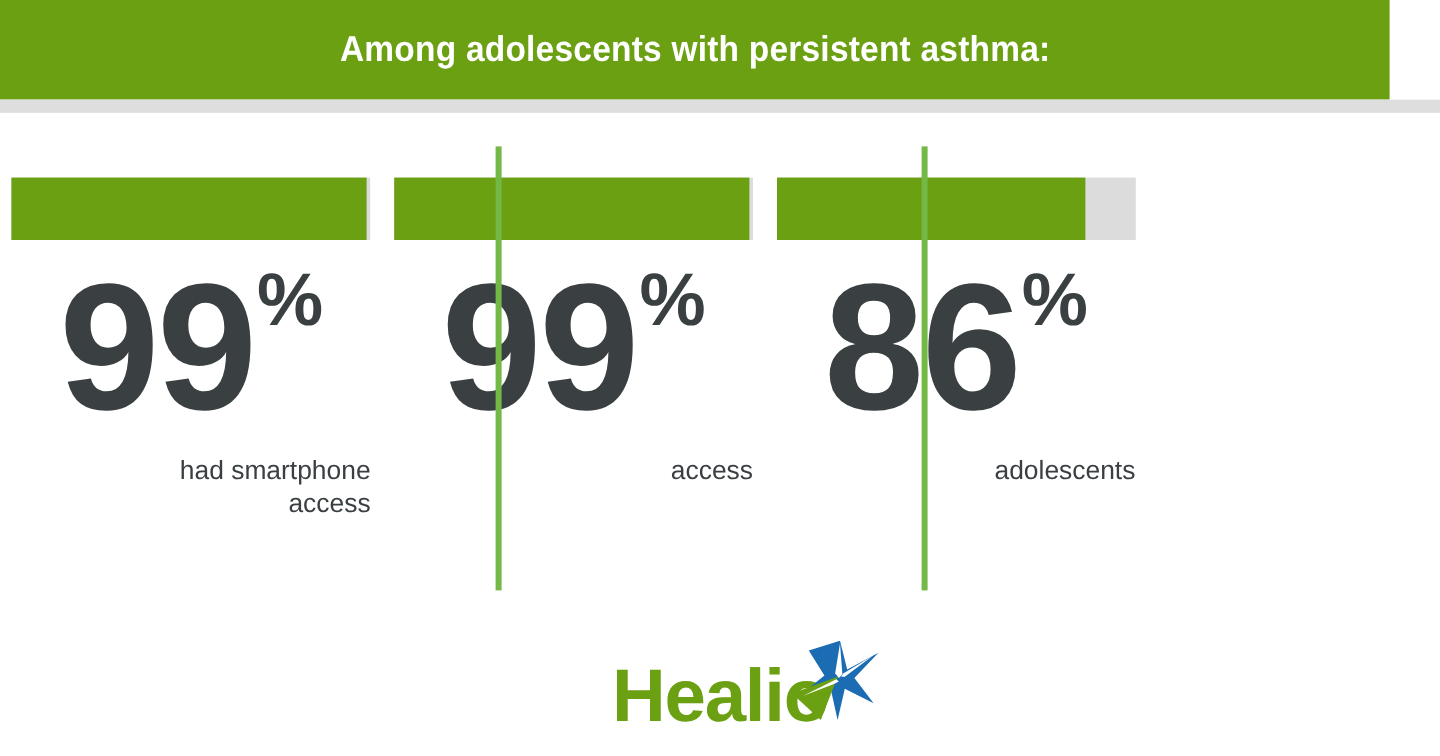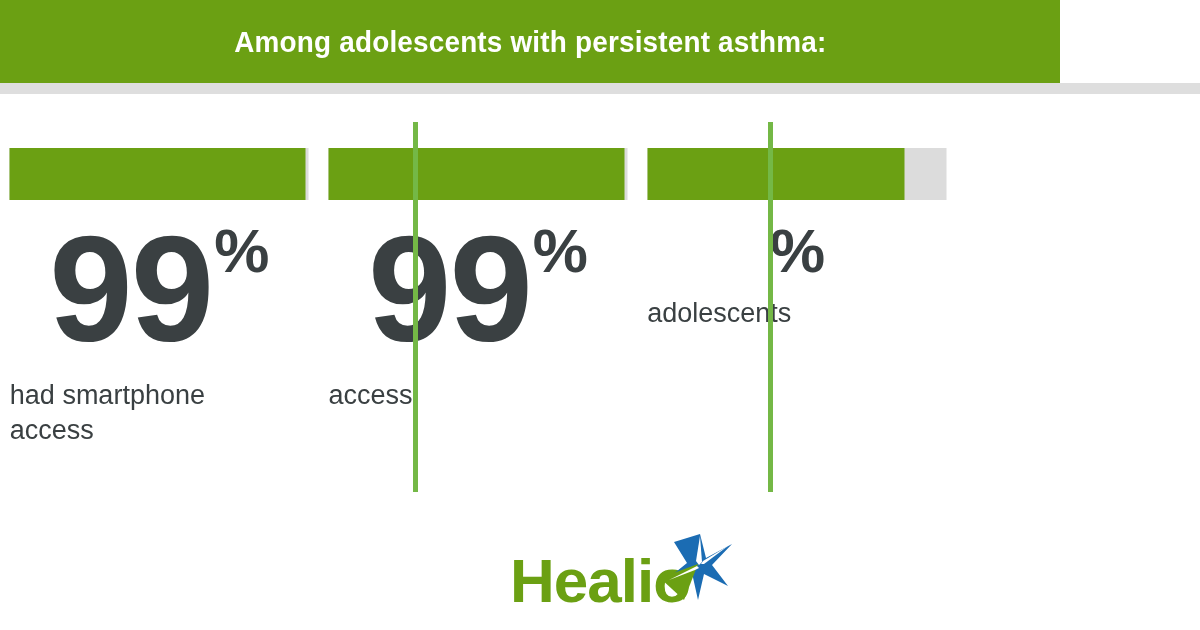--- a/index.html
+++ b/index.html
@@ -25,7 +25,7 @@
     position: absolute;
     left: 0;
     top: 0;
-    width: 1060px;
+    width: 1158px;
     height: 83px;
     background: #6ba013;
     display: flex;

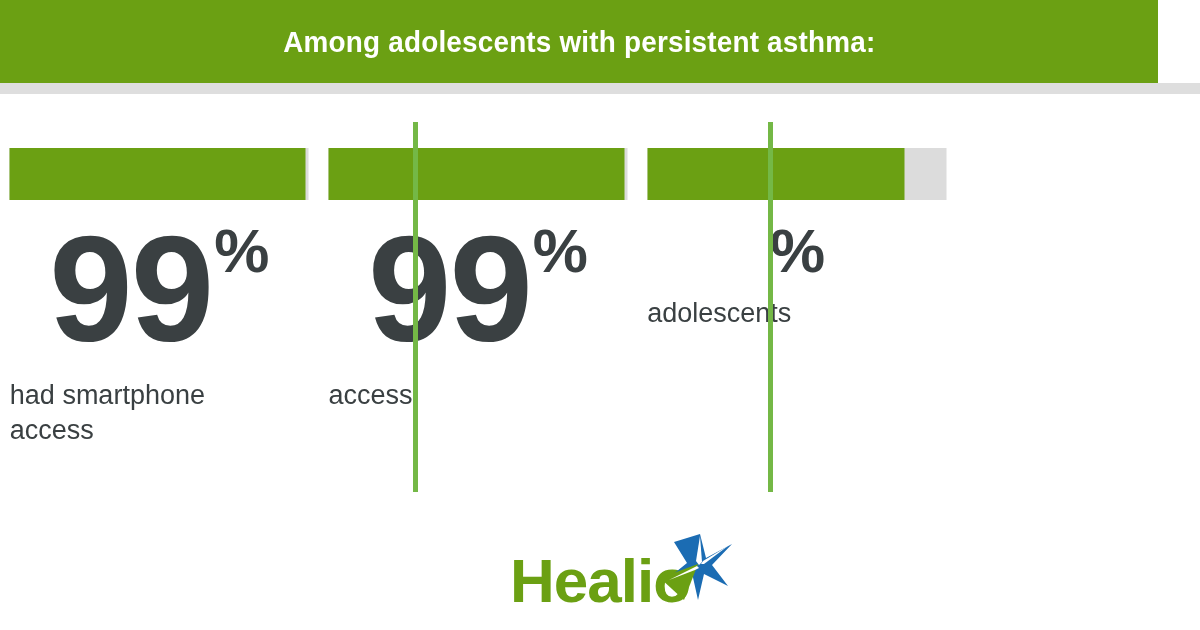--- a/index.html
+++ b/index.html
@@ -216,6 +216,7 @@
           <div class="bar-fill" id="fill-2" style="width: 86%;"></div>
         </div>
         <div class="pct-wrap">
+          <span class="pct-number">86</span>
           <span class="pct-sign">%</span>
         </div>
         <div class="caption">

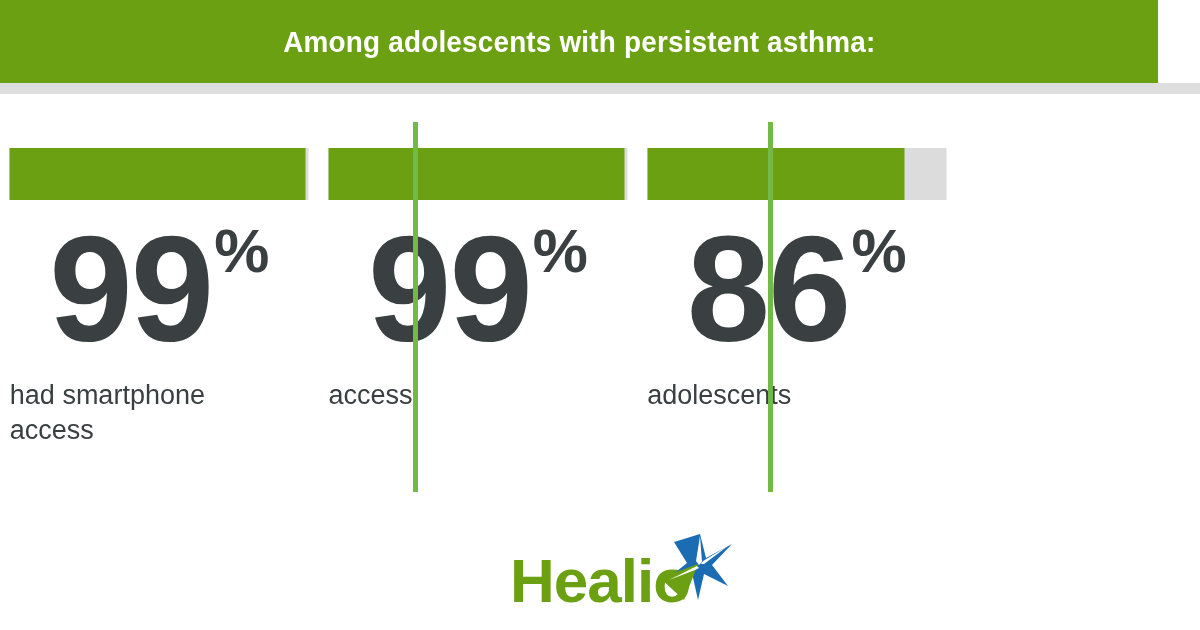--- a/index.html
+++ b/index.html
@@ -127,10 +127,10 @@
   
   .caption {
     margin-top: 14px;
-    text-align: left;
+    text-align: right;
     color: #3a4042;
     font-family: "Liberation Sans", sans-serif;
-    font-size: 27px;
+    font-size: 22px;
     line-height: 1.28;
     font-weight: normal;
   }

